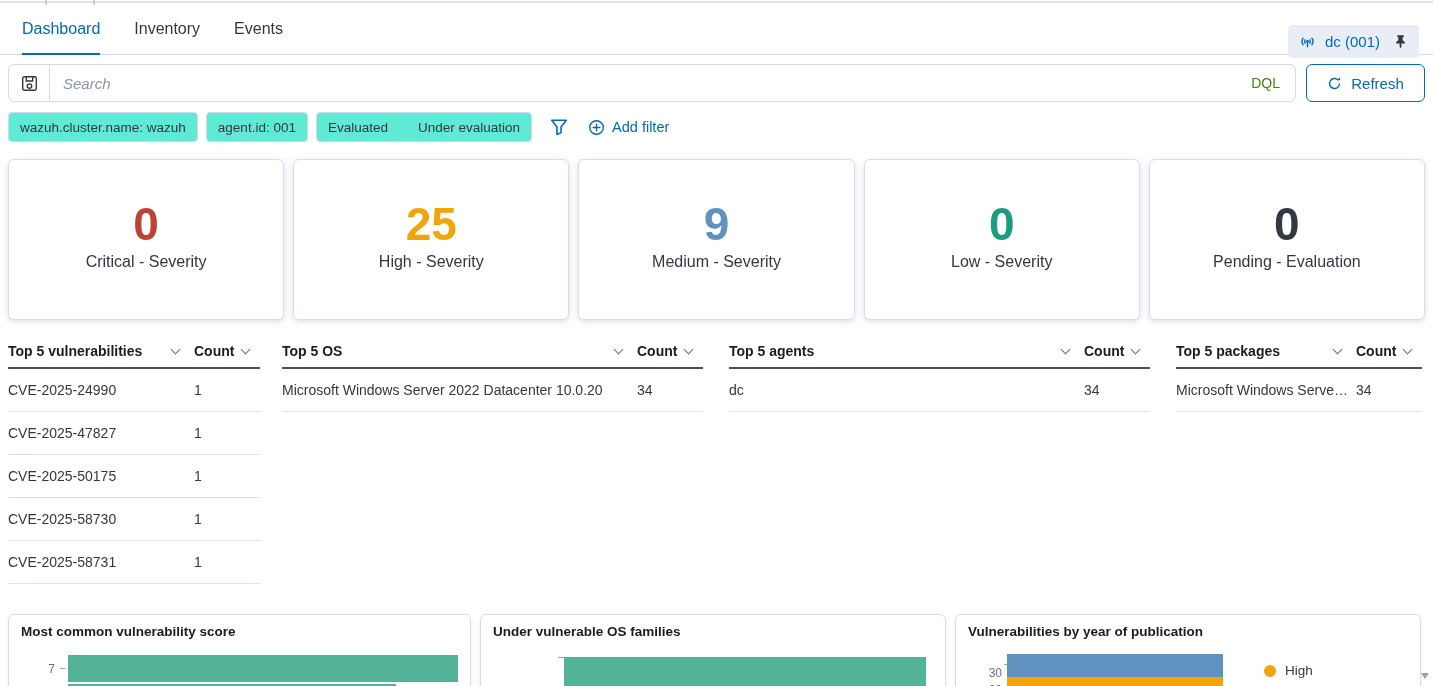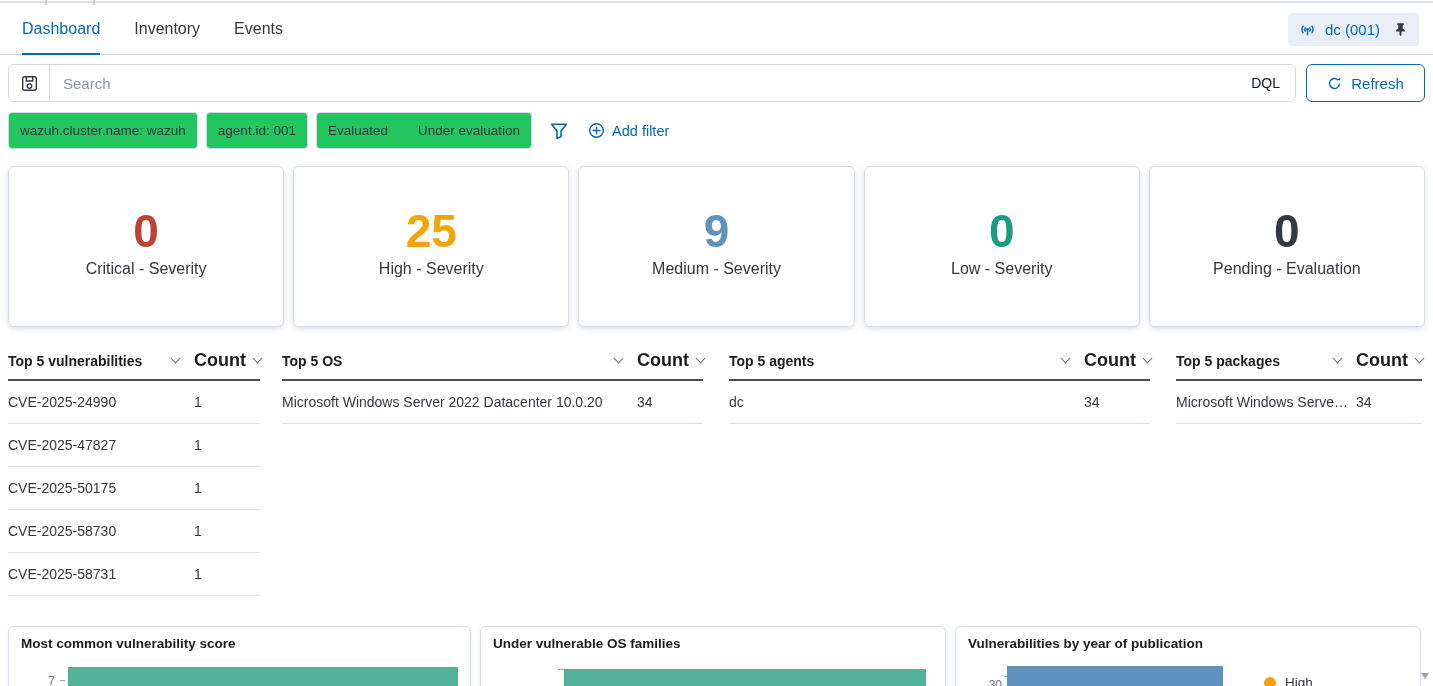--- a/index.html
+++ b/index.html
@@ -18,7 +18,7 @@
   .tab { display:flex; align-items:center; font-size:16px; color:#343741; position:relative; cursor:pointer; }
   .tab.active { color:#006BB4; }
   .tab.active::after { content:""; position:absolute; left:0; right:0; bottom:-1px; height:2px; background:#006BB4; }
-  .agent-badge { position:absolute; right:14px; top:10px; height:33px; background:#E9EEF6;
+  .agent-badge { position:absolute; right:14px; top:22px; height:33px; background:#E9EEF6;
                  border-radius:4px; display:flex; align-items:center; gap:9px; padding:0 11px;
                  color:#006BB4; font-size:15px; cursor:pointer; }
   .agent-badge .pin { margin-left:4px; display:flex; }

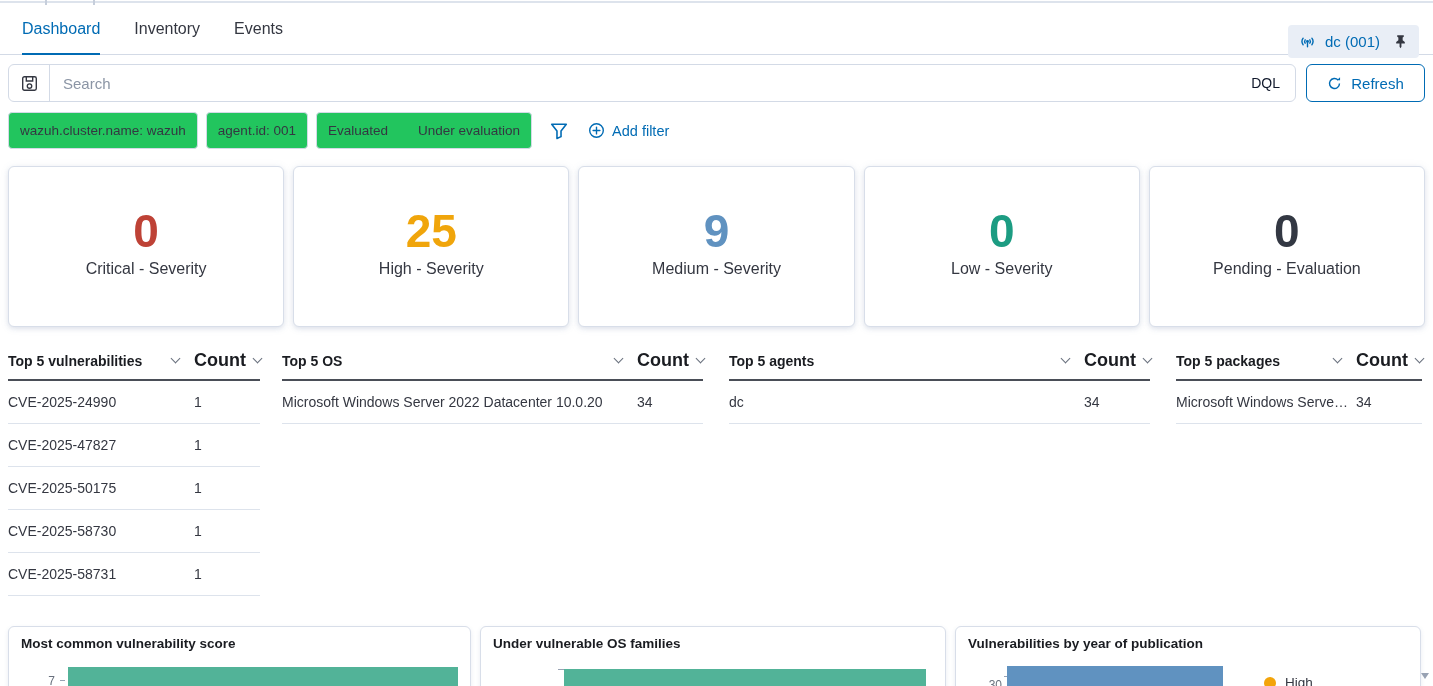--- a/index.html
+++ b/index.html
@@ -30,7 +30,7 @@
   .save-cell { width:41px; align-self:stretch; display:flex; align-items:center; justify-content:center;
                border-right:1px solid #D3DAE6; cursor:pointer; }
   .searchbox input { flex:1; border:none; outline:none; font-size:15px; padding:0 13px;
-                     color:#7f1d1d; font-family:inherit; background:transparent; }
+                     color:#7f1d1d; font-family:inherit; background:transparent;font-style:italic; }
   .searchbox input::placeholder { color:#8B95A5; }
   .dql { font-size:14px; color:#0f172a; padding:0 15px; cursor:pointer; }
   .refresh-btn { height:38px; min-width:119px; border:1px solid #006BB4; border-radius:6px;

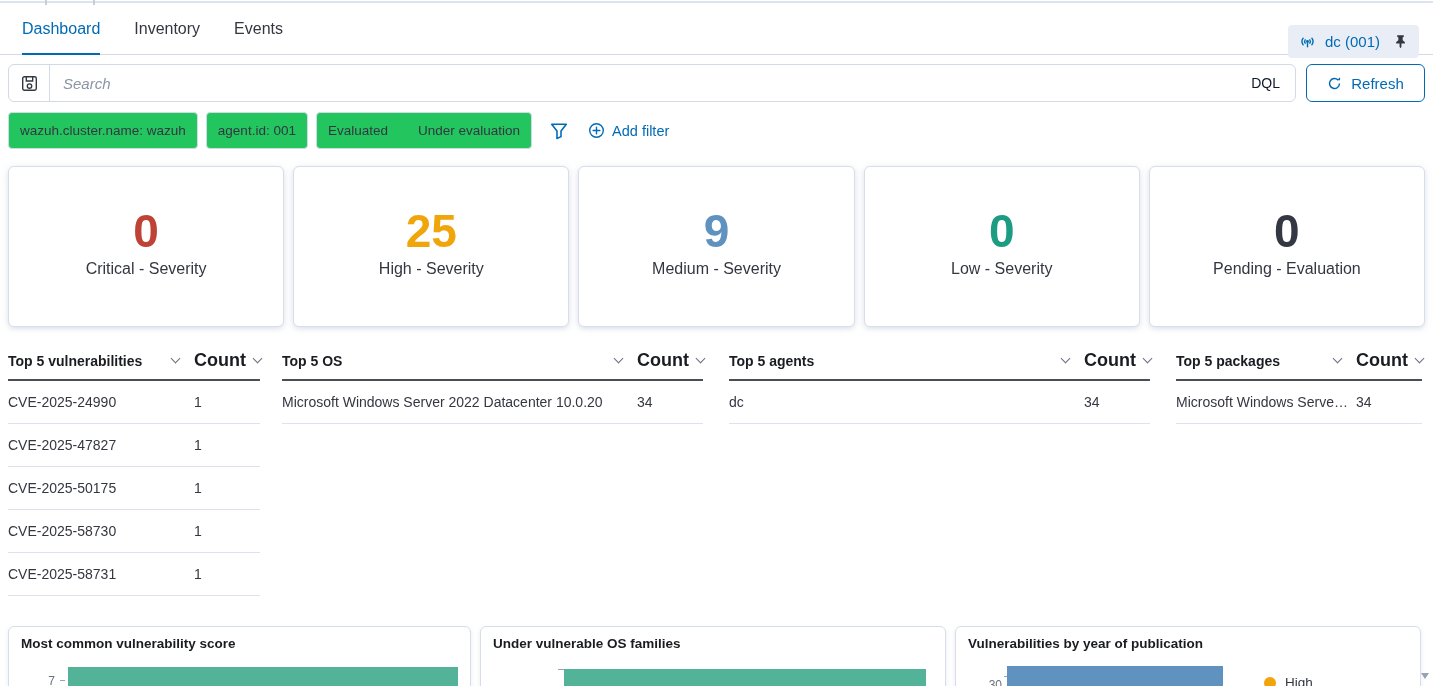--- a/index.html
+++ b/index.html
@@ -32,7 +32,7 @@
   .searchbox input { flex:1; border:none; outline:none; font-size:15px; padding:0 13px;
                      color:#7f1d1d; font-family:inherit; background:transparent;font-style:italic; }
   .searchbox input::placeholder { color:#8B95A5; }
-  .dql { font-size:14px; color:#0f172a; padding:0 15px; cursor:pointer; }
+  .dql { font-size:14px; color:#4d7c0f; padding:0 15px; cursor:pointer; }
   .refresh-btn { height:38px; min-width:119px; border:1px solid #006BB4; border-radius:6px;
                  background:#fff; color:#006BB4; font-size:15px; display:flex; align-items:center;
                  justify-content:center; gap:9px; cursor:pointer; }

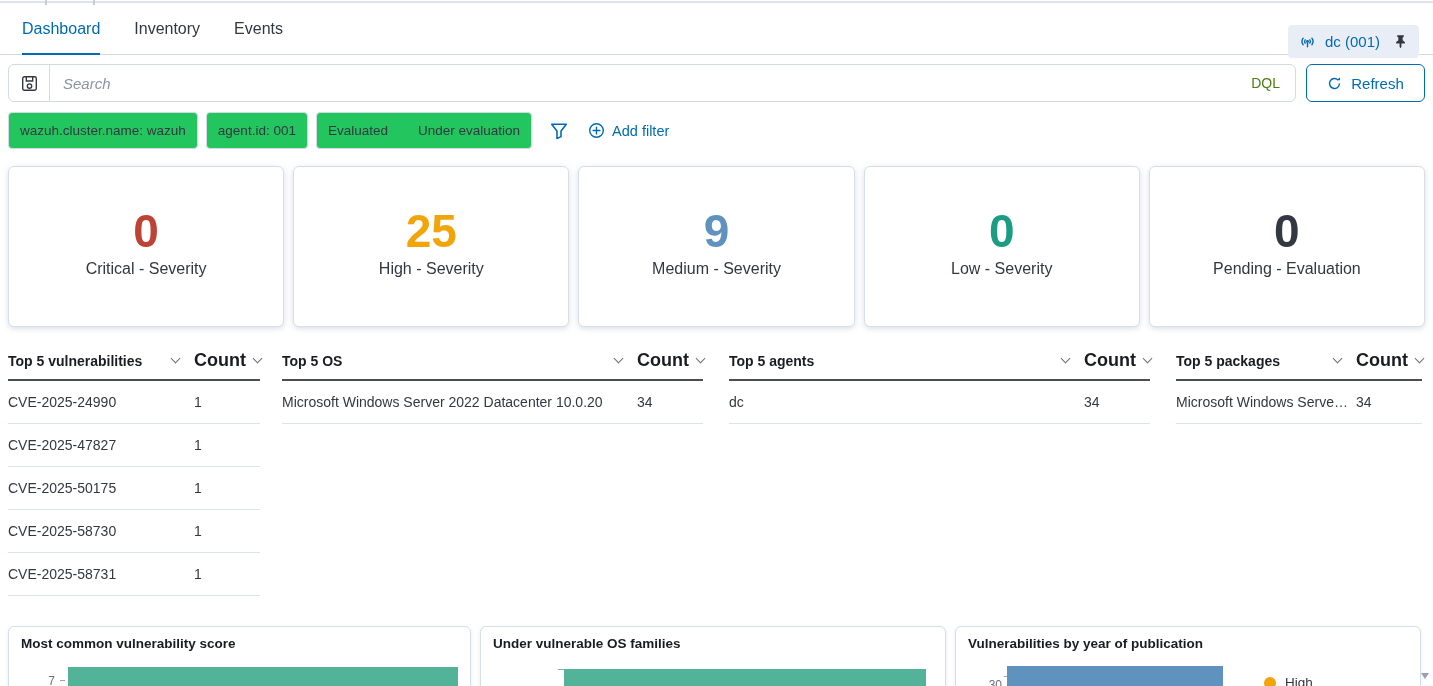--- a/index.html
+++ b/index.html
@@ -39,8 +39,8 @@
 
   
   .filterrow { display:flex; align-items:center; gap:8px; margin:10px 8px 0; }
-  .chip { border:1px solid #D3DAE6; border-radius:4px; height:37px; display:flex; align-items:center;
-          padding:0 11px; font-size:13.5px; color:#343741; background:#22c55e; cursor:pointer; }
+  .chip { border:1px solid #D3DAE6; border-radius:4px; height:30px; display:flex; align-items:center;
+          padding:0 11px; font-size:13.5px; color:#343741; background:#5eead4; cursor:pointer; }
   .chip-group { gap:30px; }
   .funnel-btn { margin-left:10px; display:flex; cursor:pointer; }
   .addfilter { display:flex; align-items:center; gap:7px; color:#006BB4; font-size:14.5px;

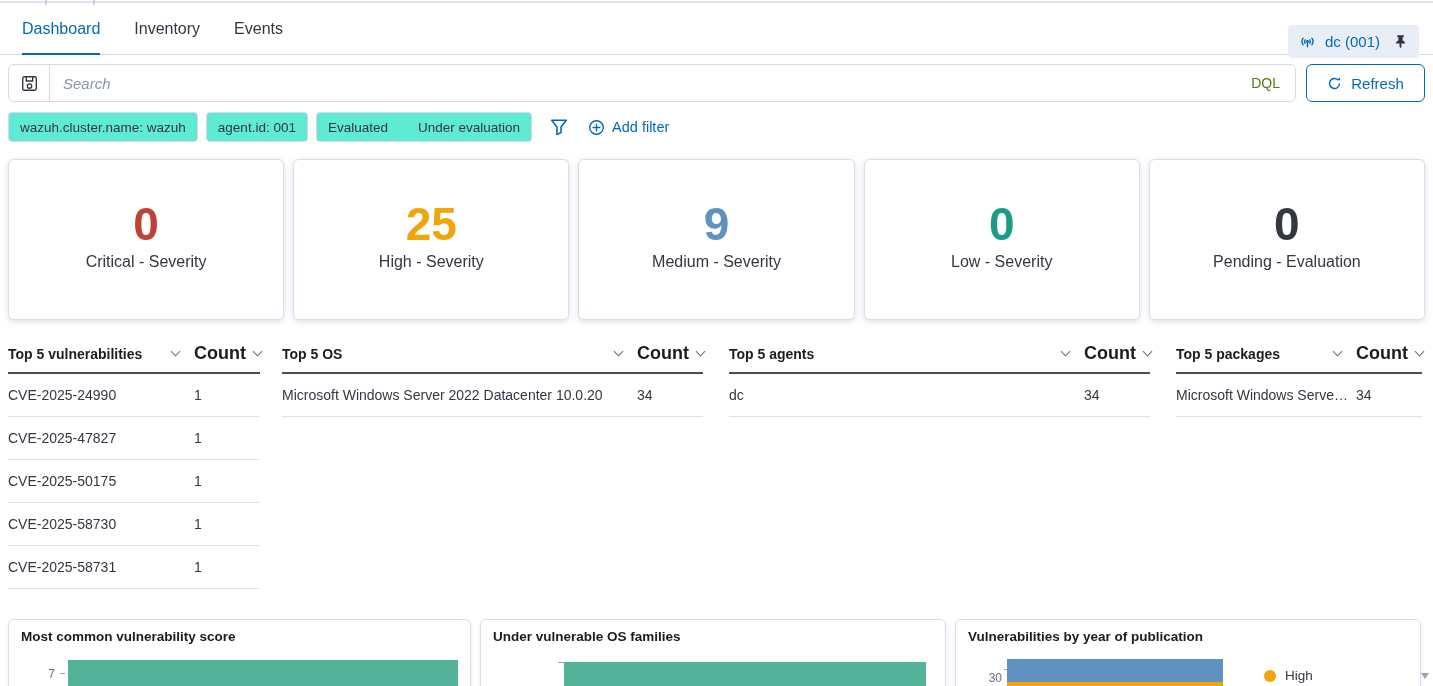--- a/index.html
+++ b/index.html
@@ -61,7 +61,7 @@
   .thead { display:flex; align-items:center; border-bottom:2px solid #4A4E57; padding:6px 0 8px; }
   .th-name { flex:1; display:flex; align-items:center; min-width:0; font-weight:700; font-size:14px; color:#1A1C21; cursor:pointer; }
   .th-name .tname { white-space:nowrap; overflow:hidden; text-overflow:ellipsis; }
-  .th-count { width:66px; display:flex; align-items:center; font-weight:700; font-size:18px; color:#1A1C21; cursor:pointer; }
+  .th-count { width:66px; display:flex; align-items:center; font-weight:700; font-size:14px; color:#1A1C21; cursor:pointer; }
   .chev { display:inline-block; width:7px; height:7px; border-right:1.6px solid #69707D;
           border-bottom:1.6px solid #69707D; transform:rotate(45deg); margin-left:8px; margin-top:-4px; flex:0 0 auto; }
   .th-name .chev { margin-left:auto; margin-right:15px; }

